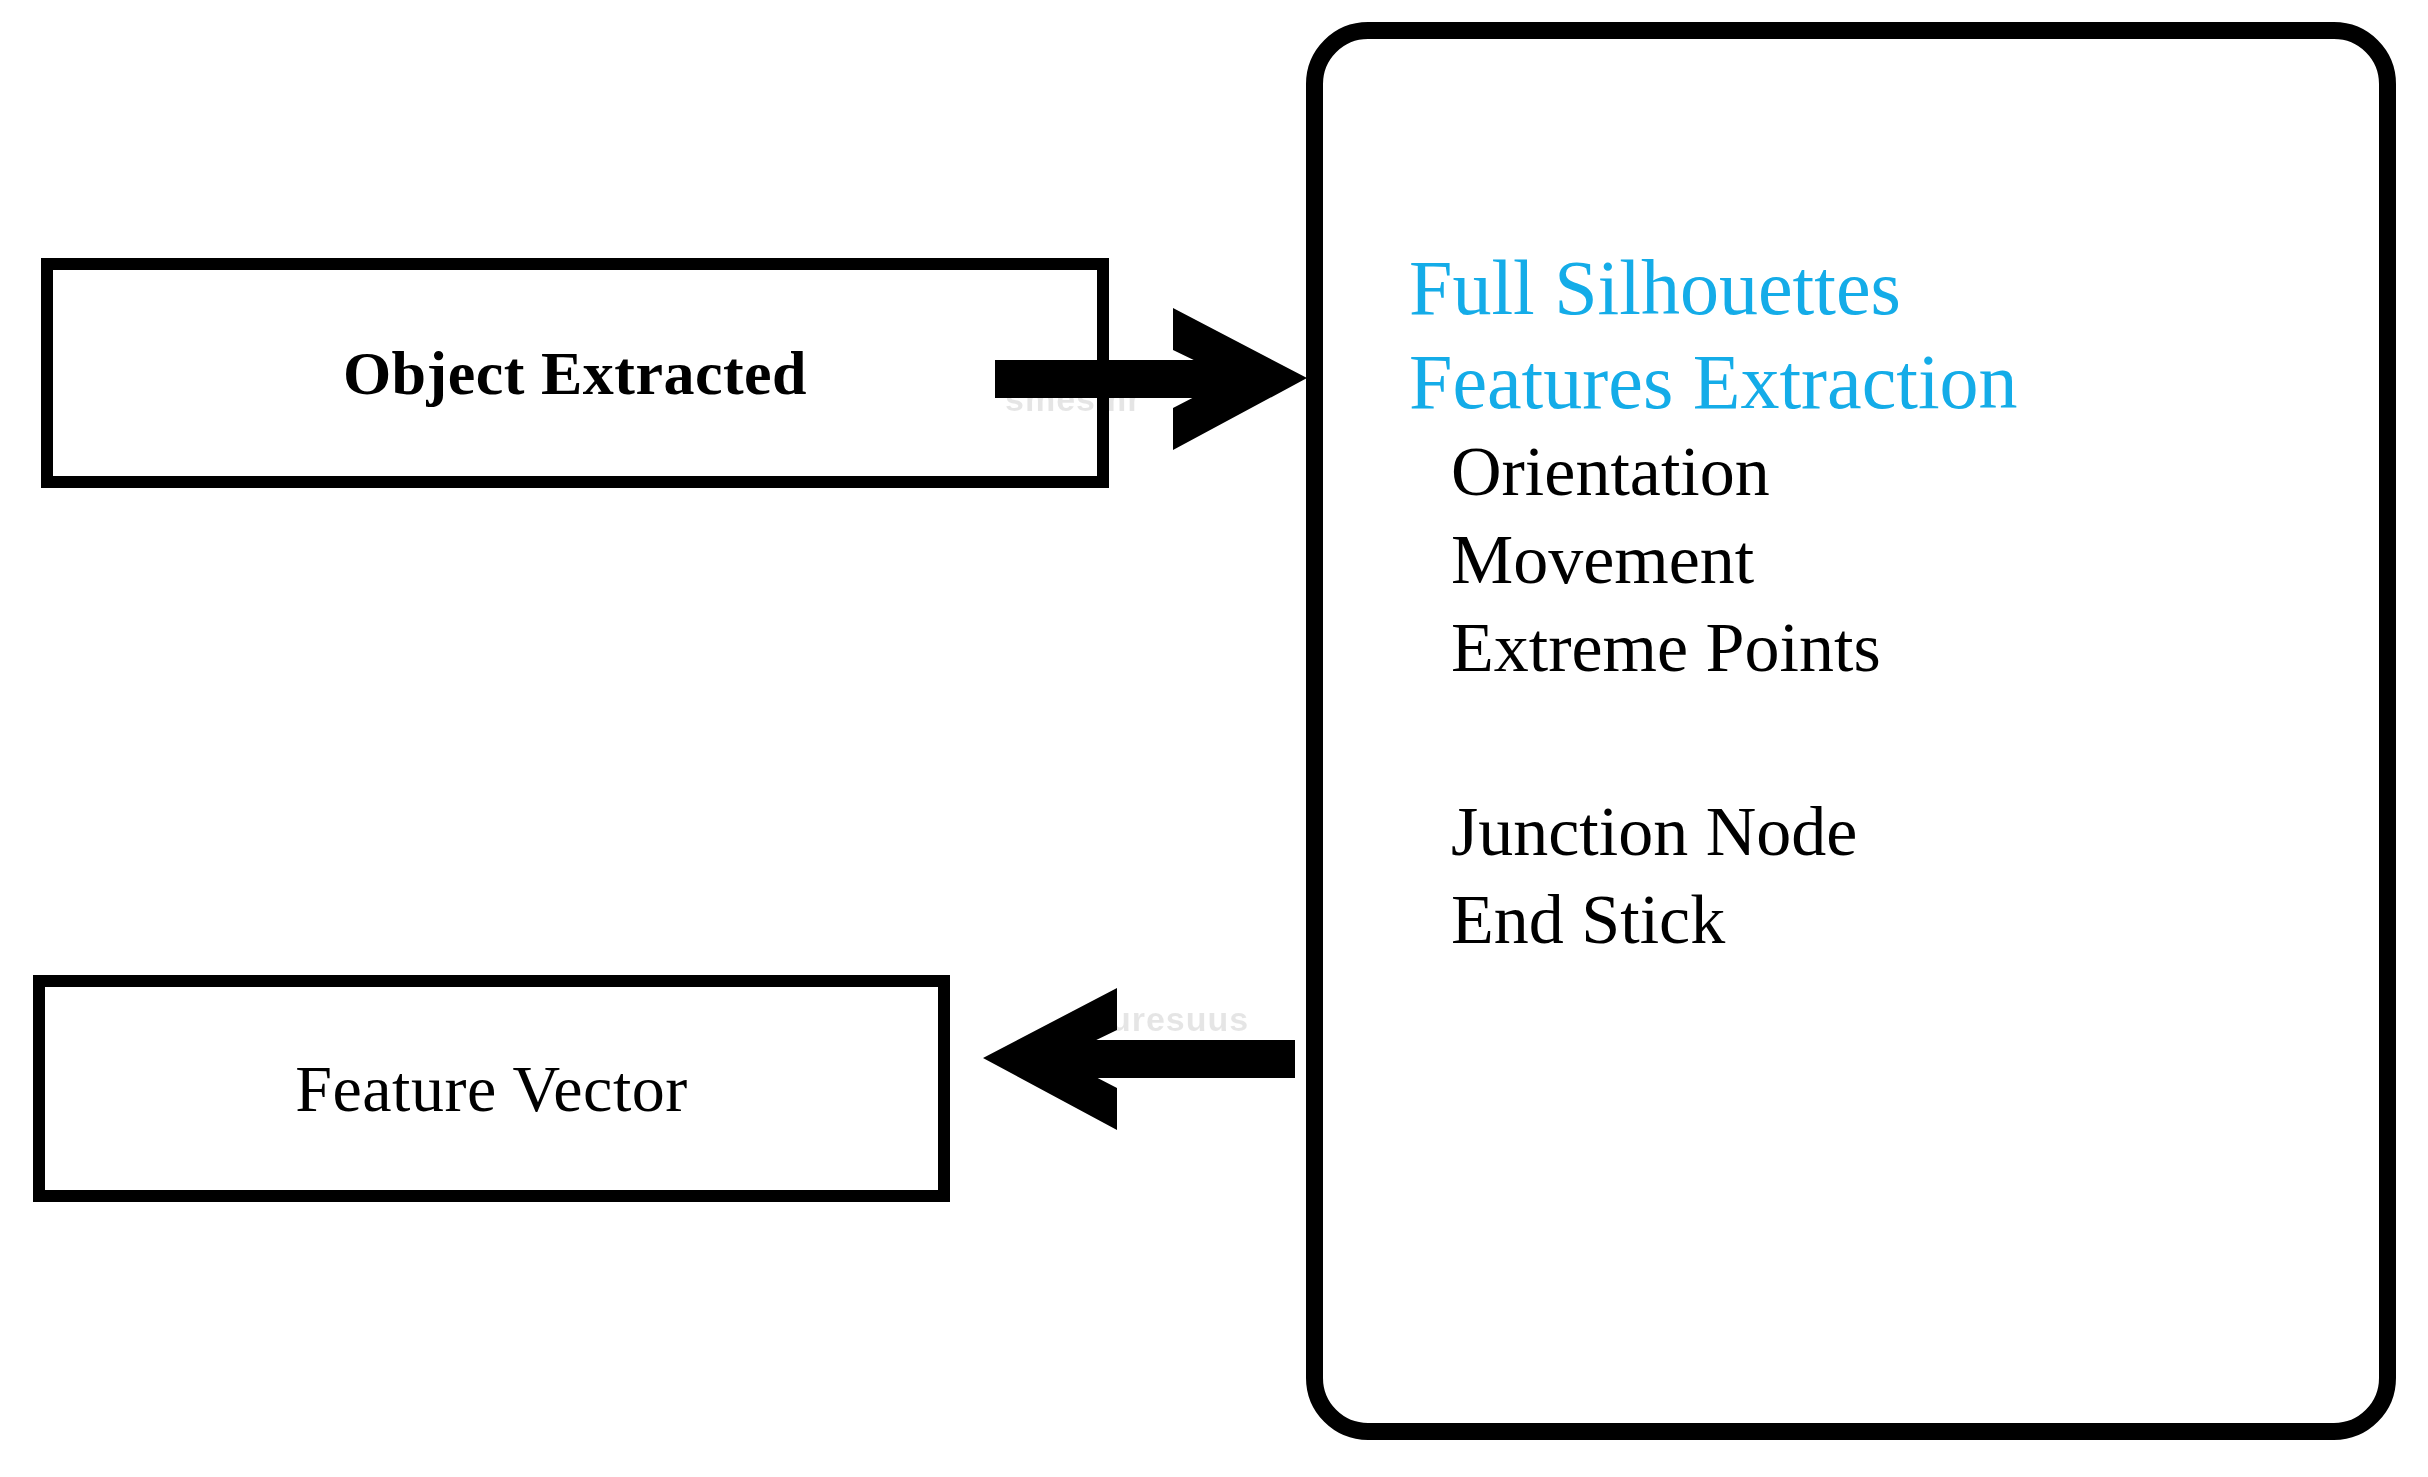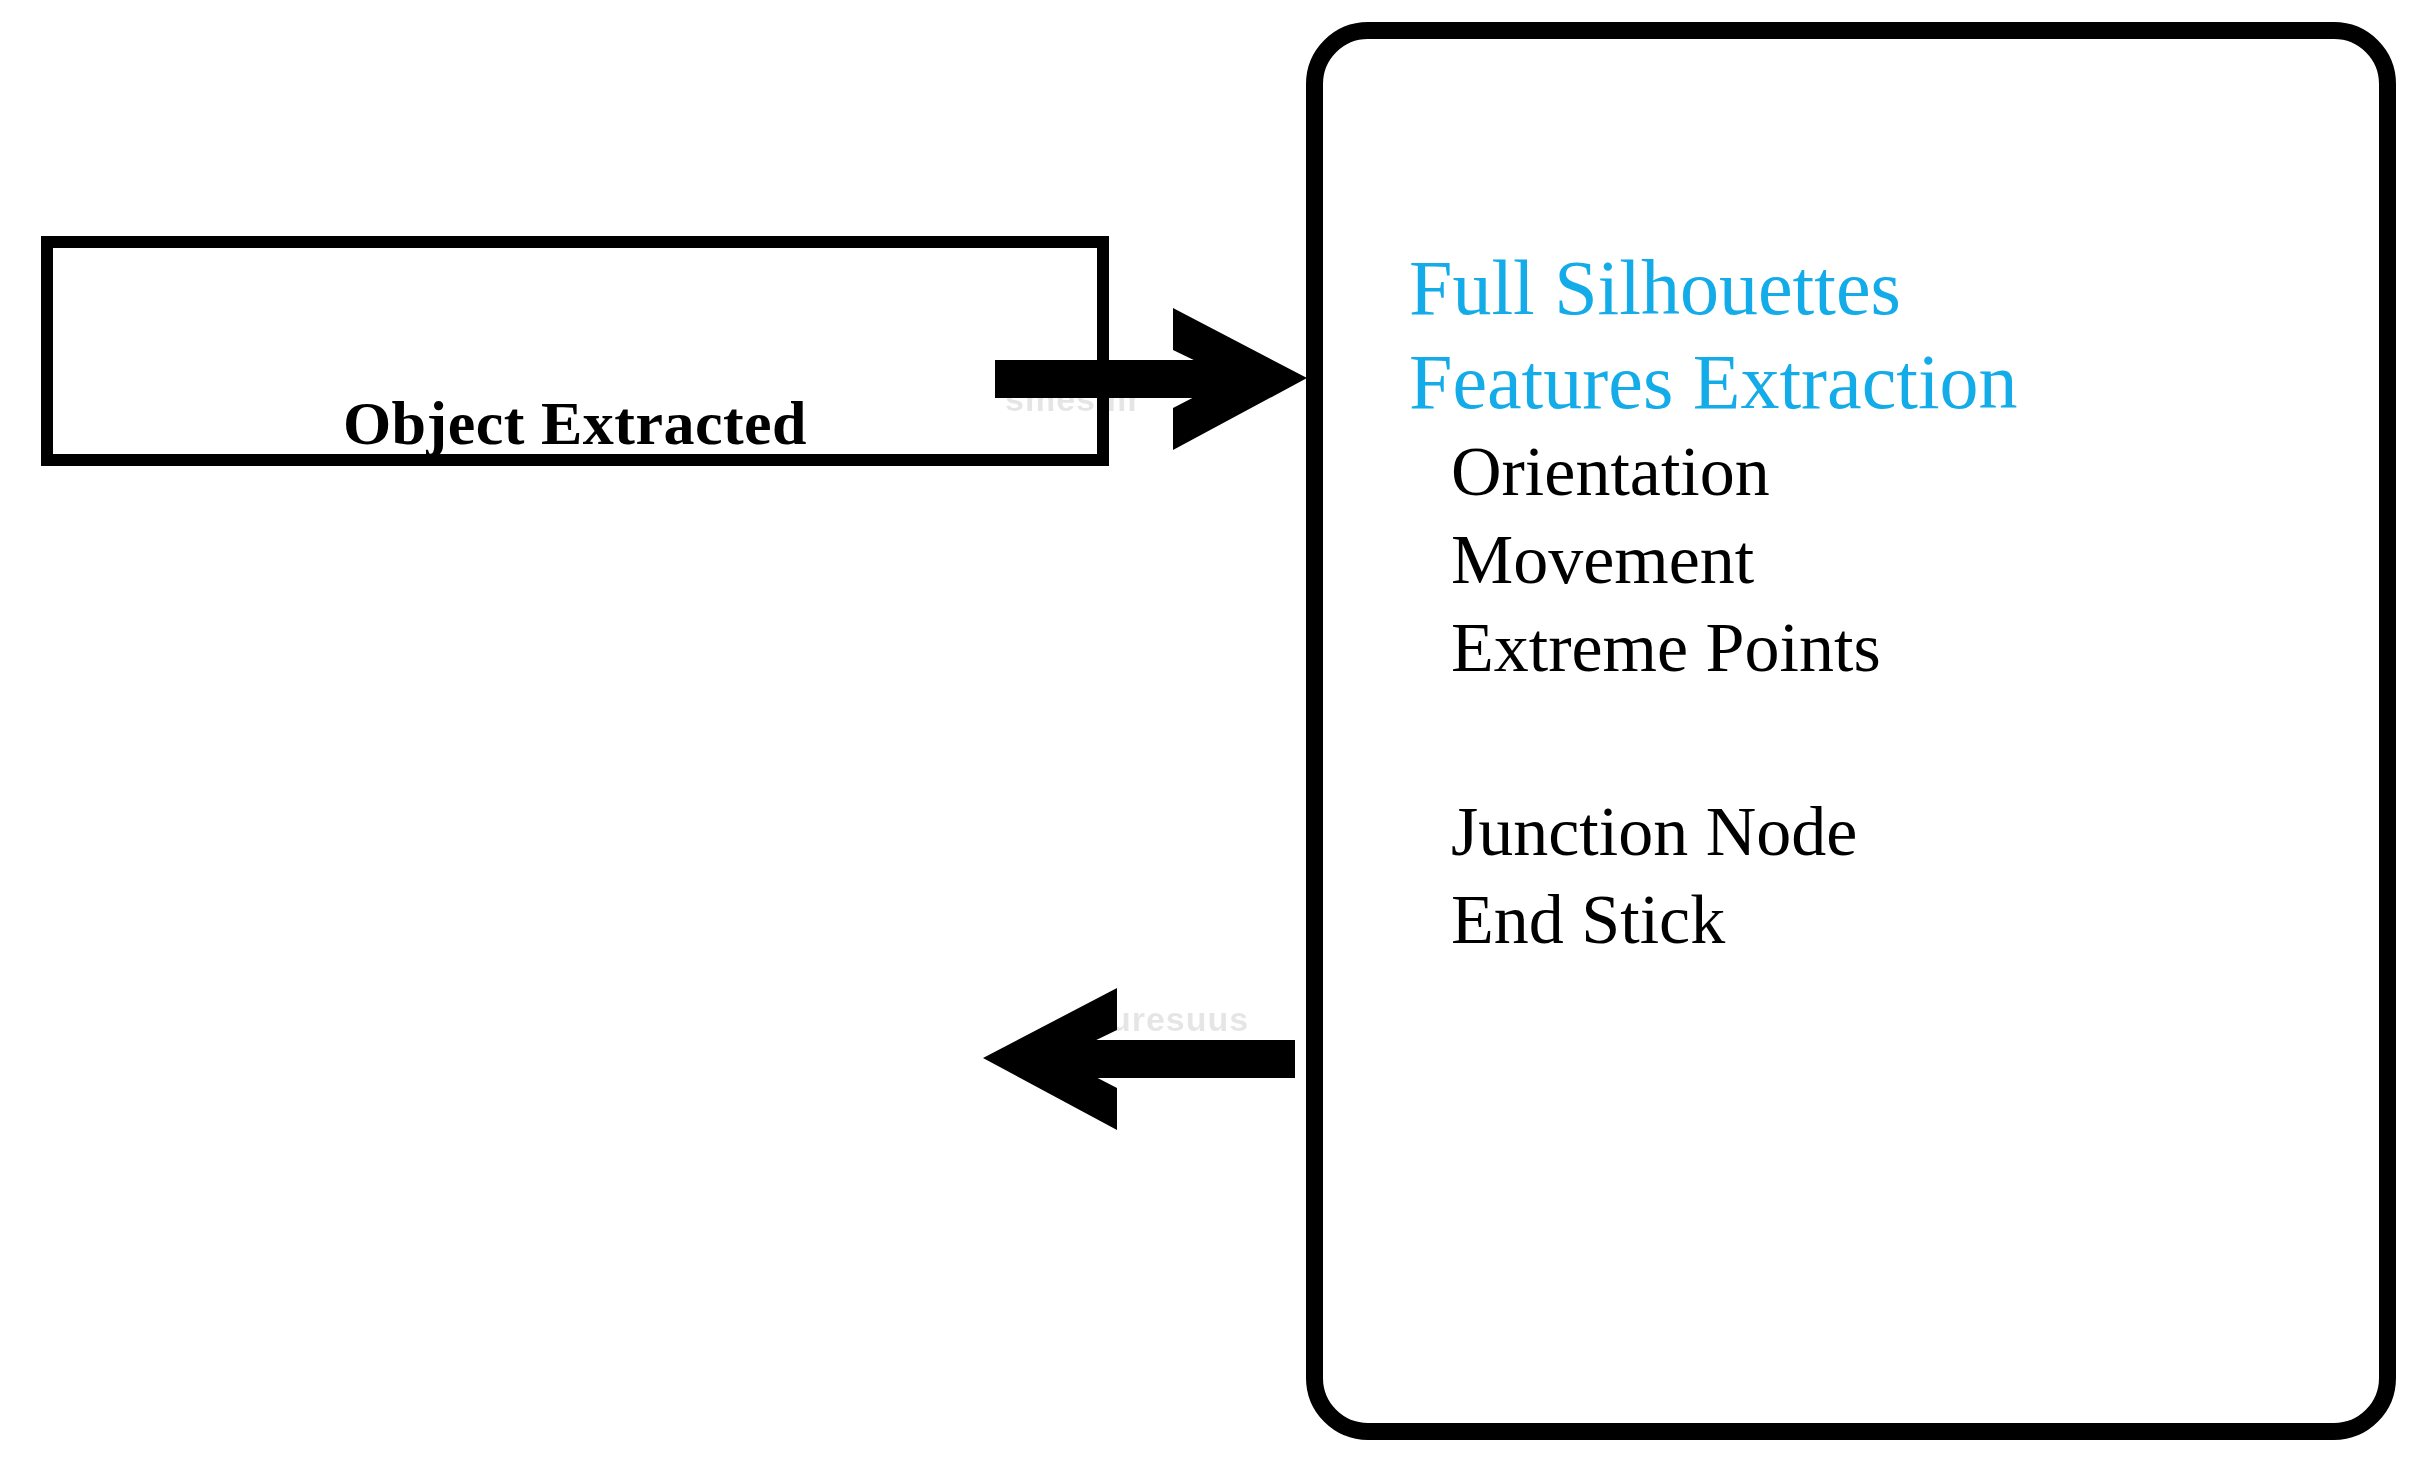--- a/index.html
+++ b/index.html
@@ -37,10 +37,9 @@
   }
   #box-object-extracted {
     left: 41px;
-    top: 236px;
+    top: 258px;
     width: 1068px;
     height: 230px;
-    align-items: flex-end;
   }
   #box-object-extracted .box-label {
     font-size: 62px;

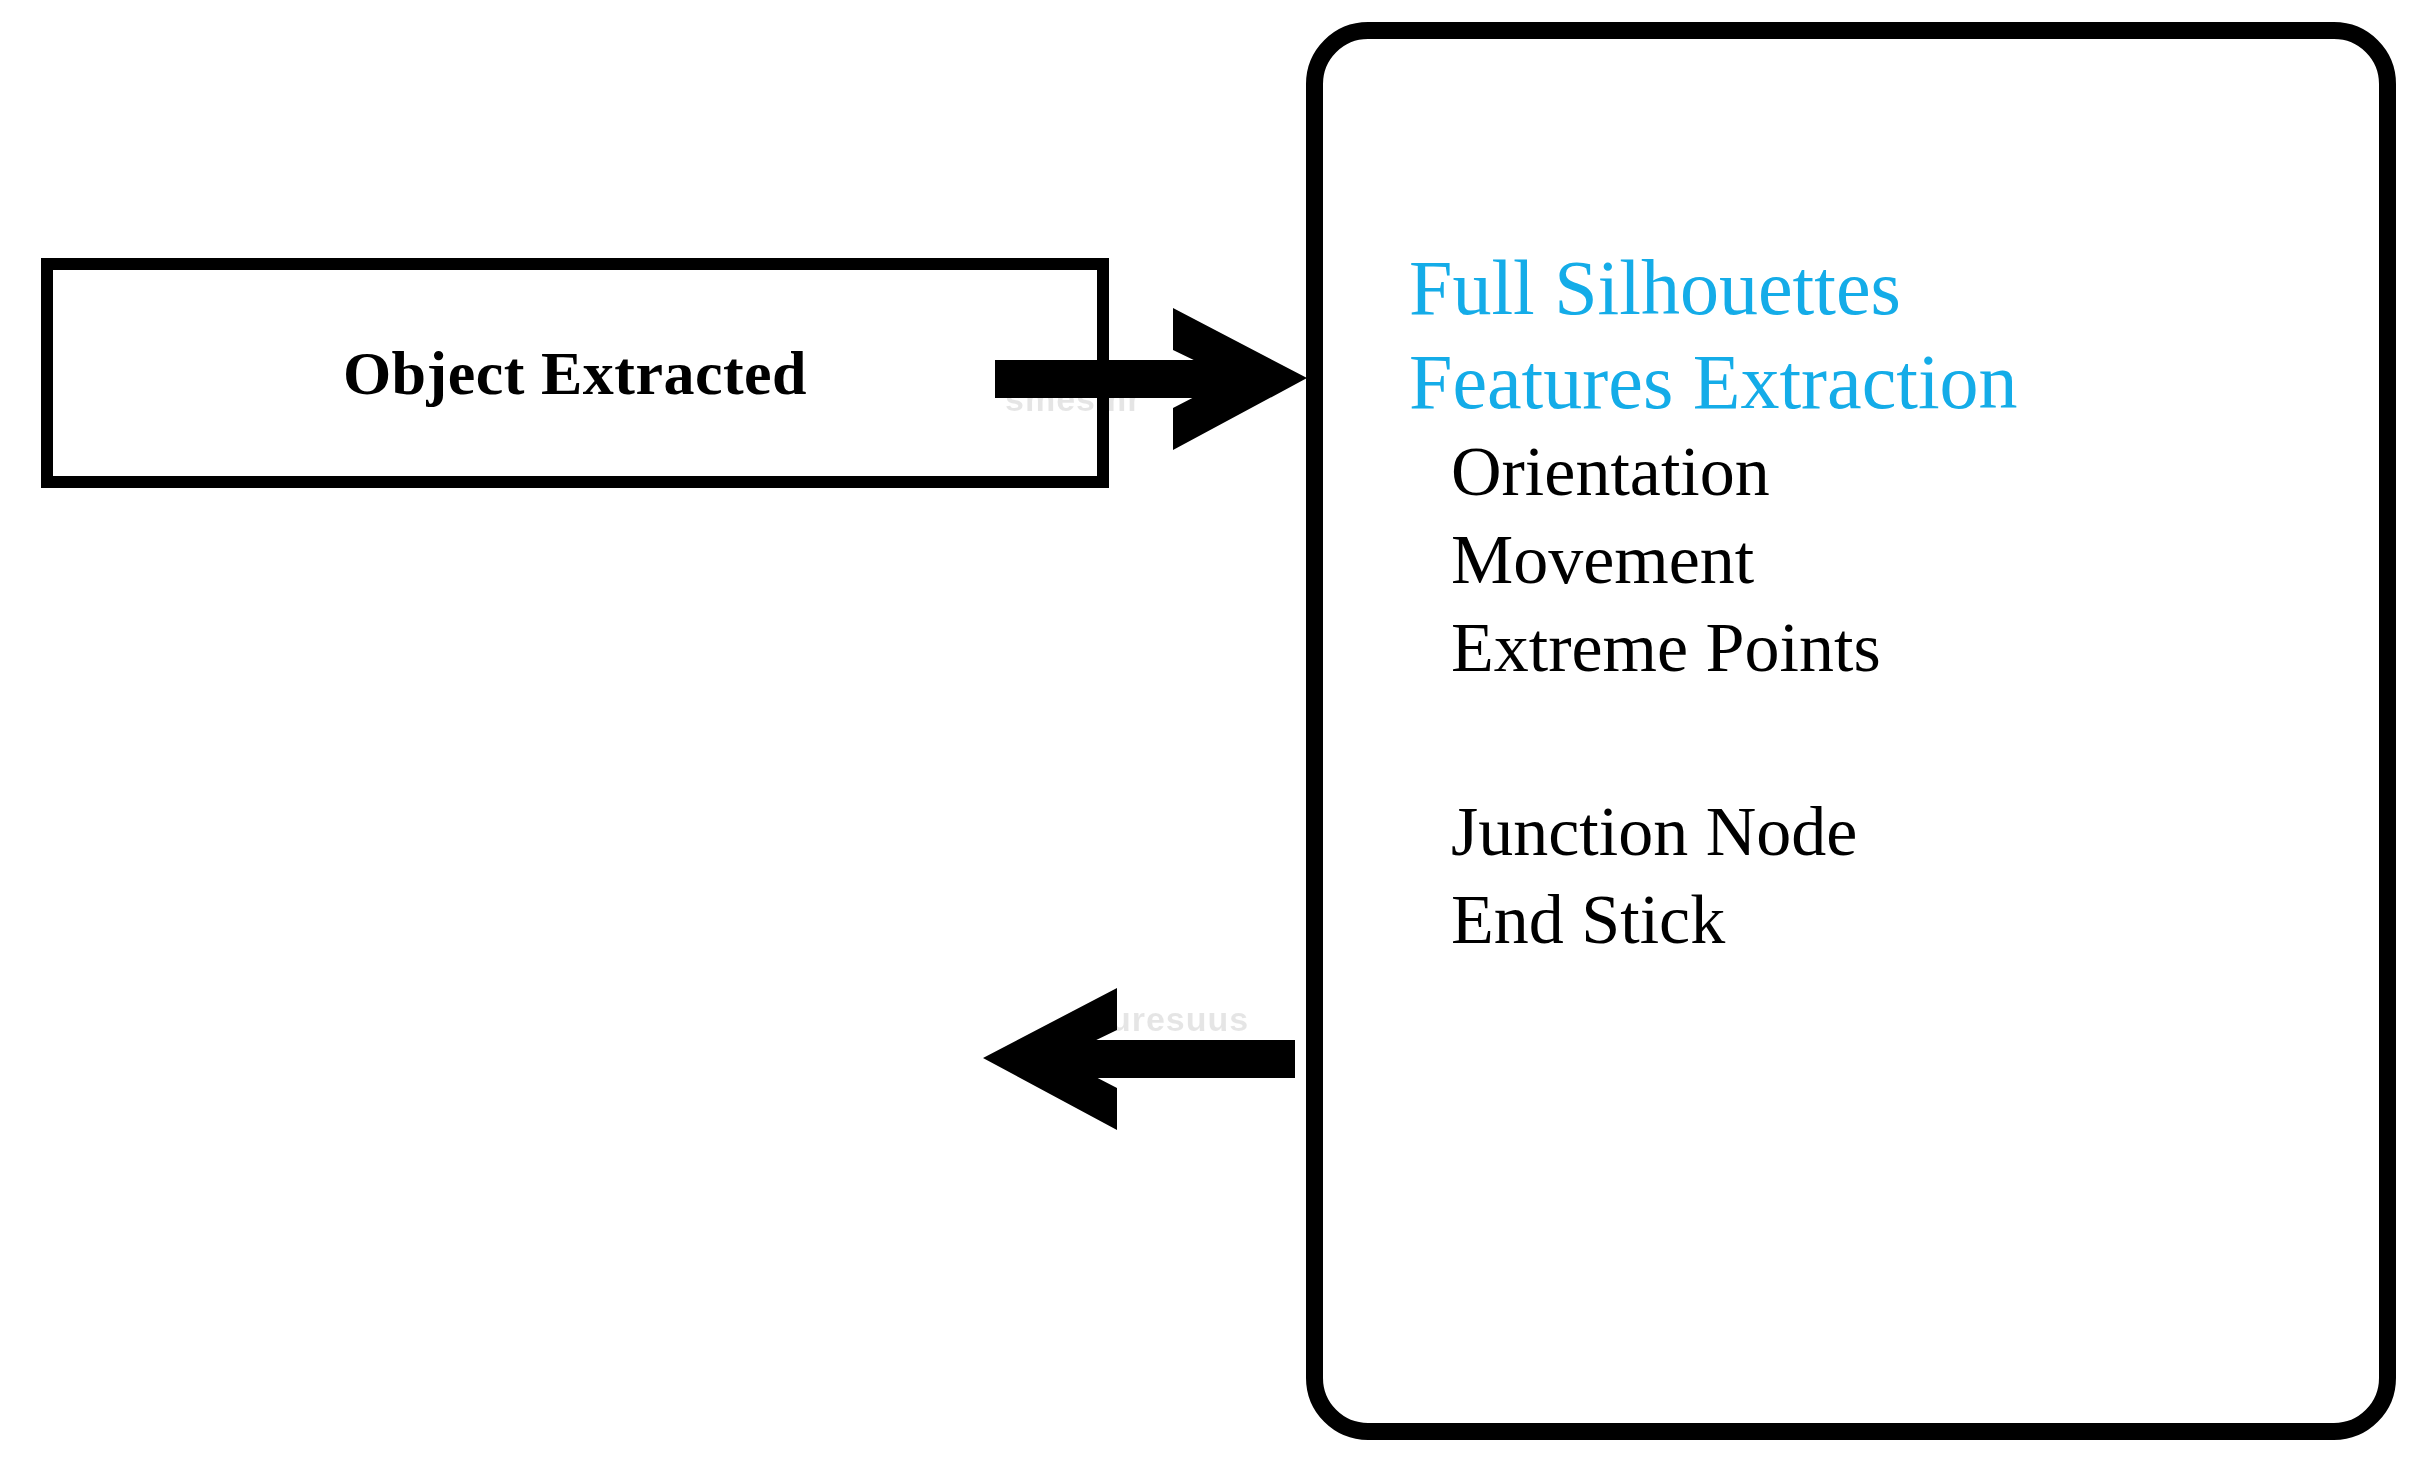--- a/index.html
+++ b/index.html
@@ -157,6 +157,9 @@
   </div>
   <div class="watermark" id="watermark-top">smesmr</div>
 
+  <div class="box" id="box-feature-vector">
+    <span class="box-label">Feature Vector</span>
+  </div>
 
   <div class="arrow" id="arrow-left">
     <svg width="320" height="160" viewBox="0 0 320 160" xmlns="http://www.w3.org/2000/svg">

